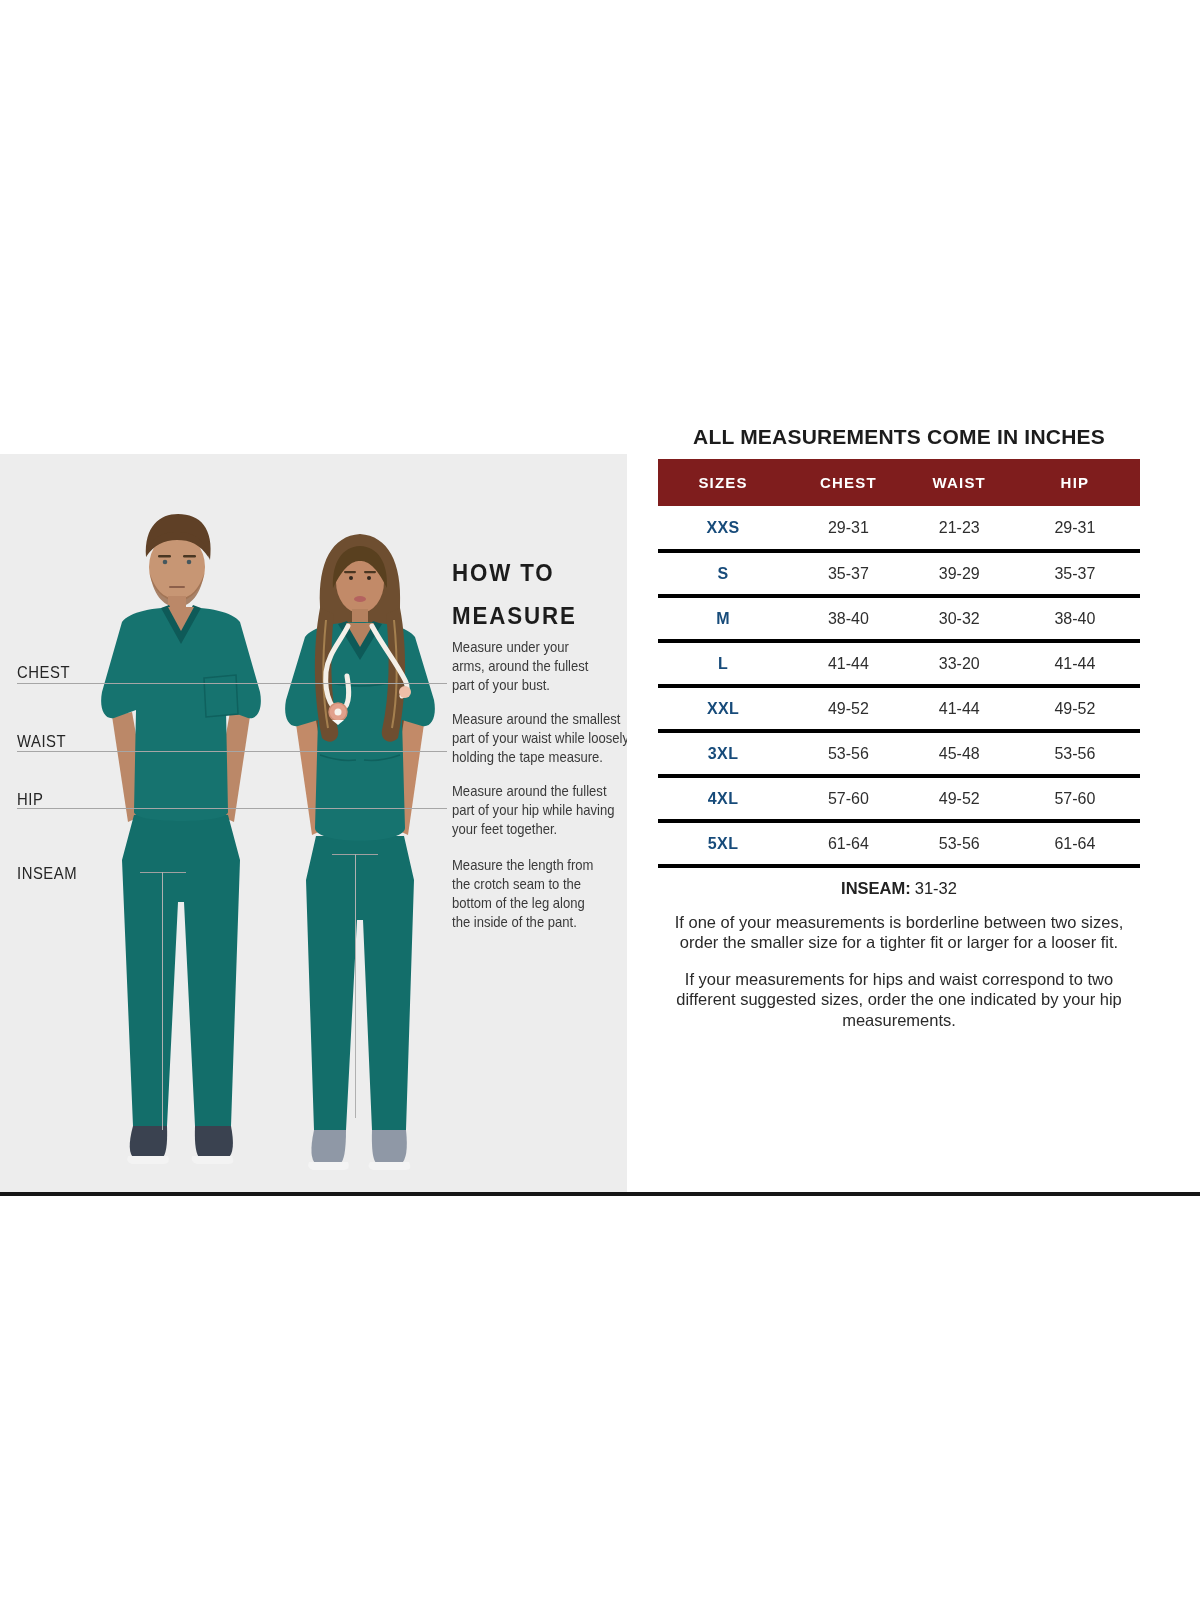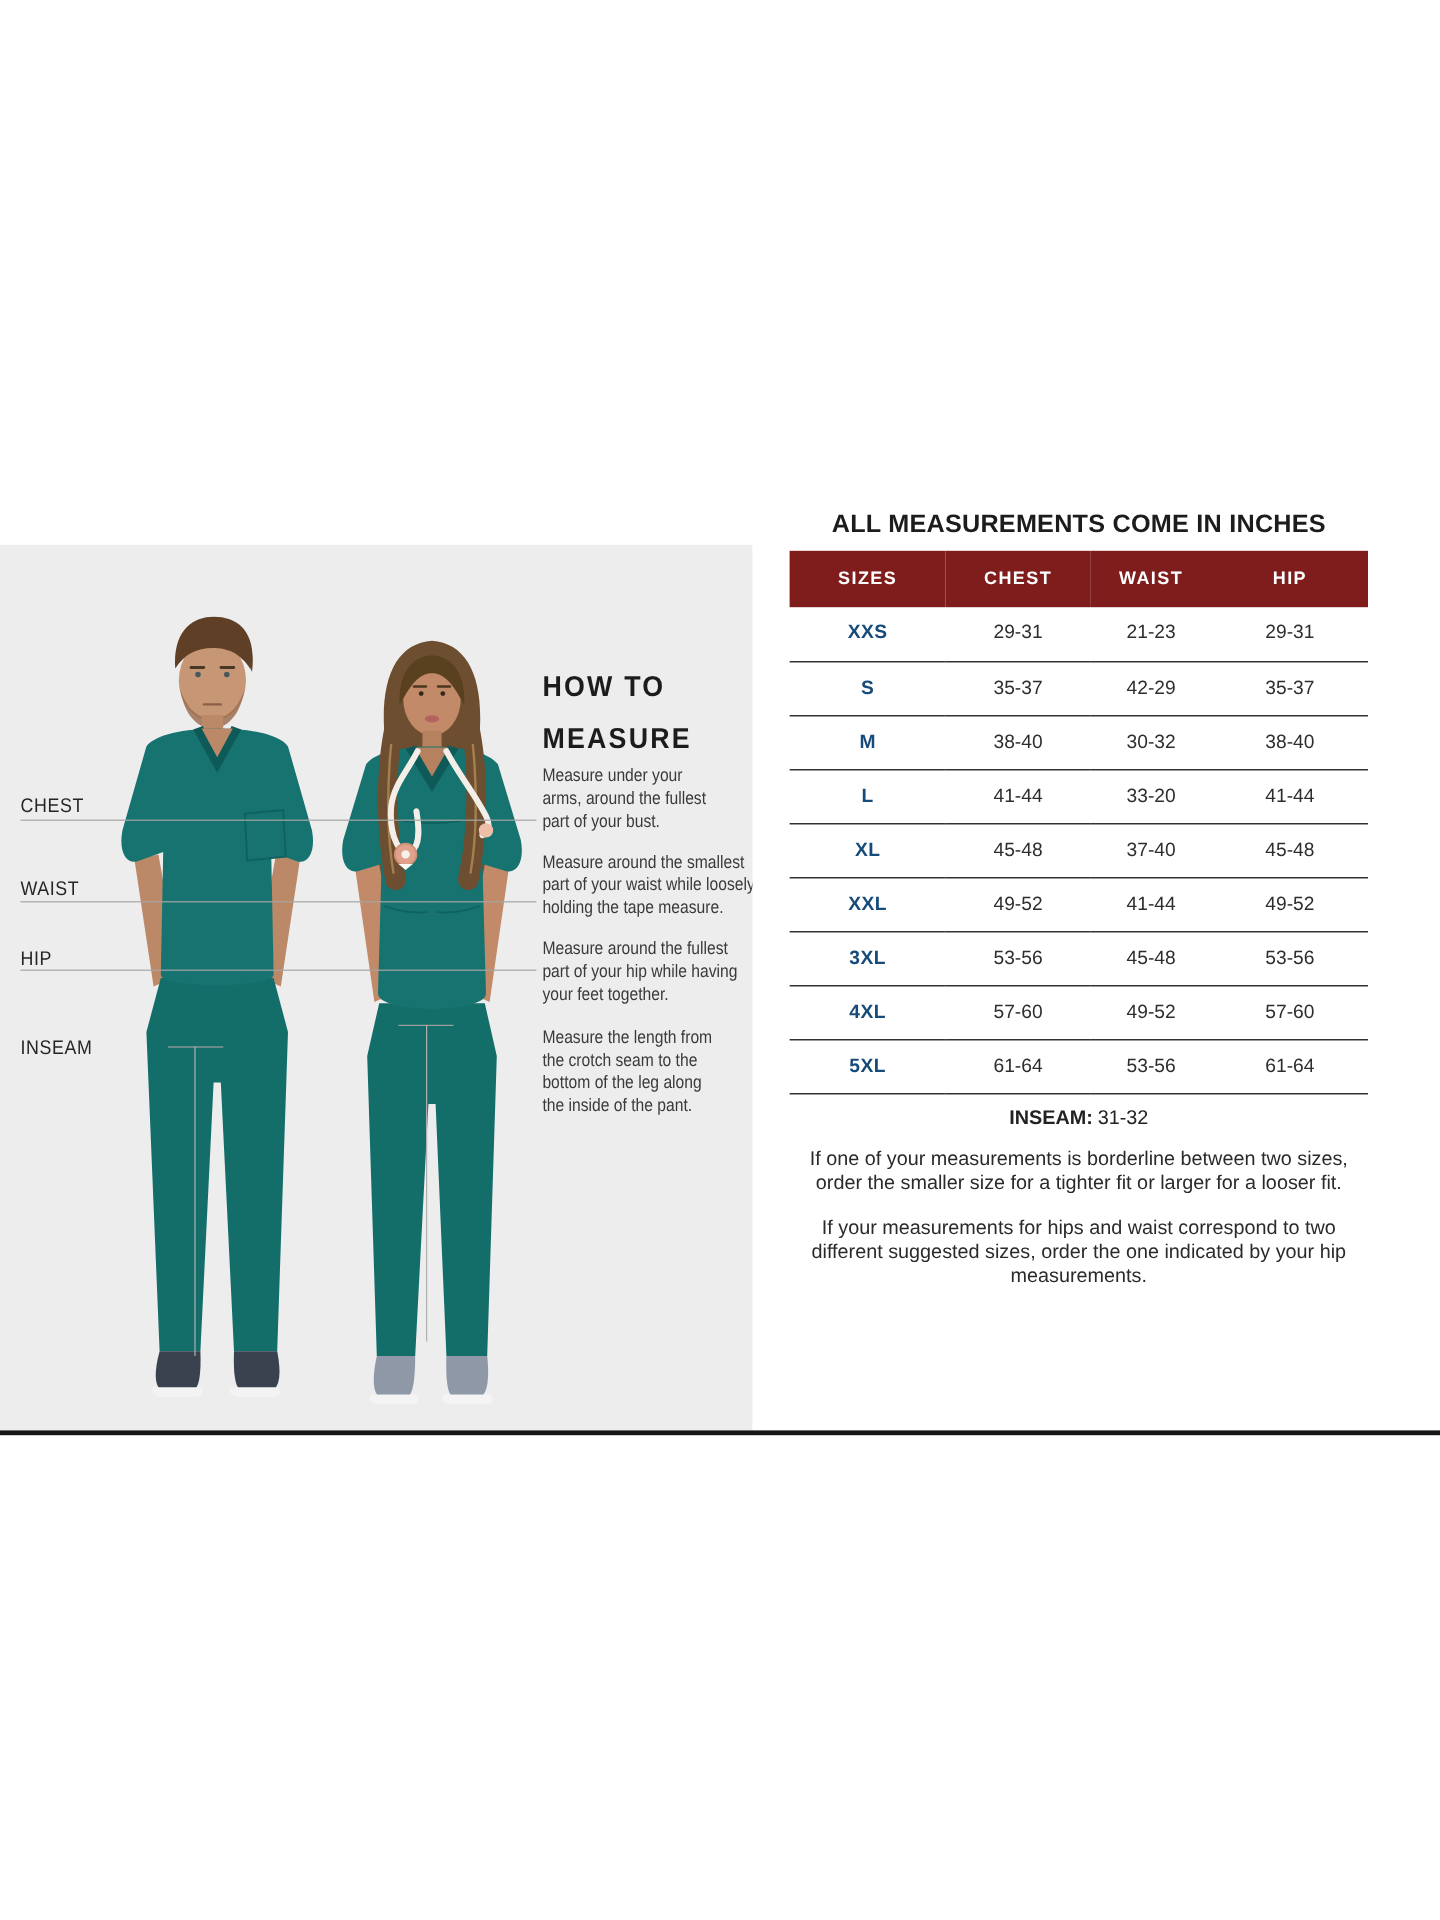--- a/index.html
+++ b/index.html
@@ -65,7 +65,7 @@
   }
   table.size-table tbody td {
     height:45px; text-align:center; vertical-align:middle;
-    font-size:16px; color:#2e2e2e; border-bottom:1px solid #000000;
+    font-size:16px; color:#2e2e2e; border-bottom:4px solid #000000;
   }
   table.size-table tbody td.size {
     color:#174b7a; font-weight:bold; letter-spacing:0.4px;

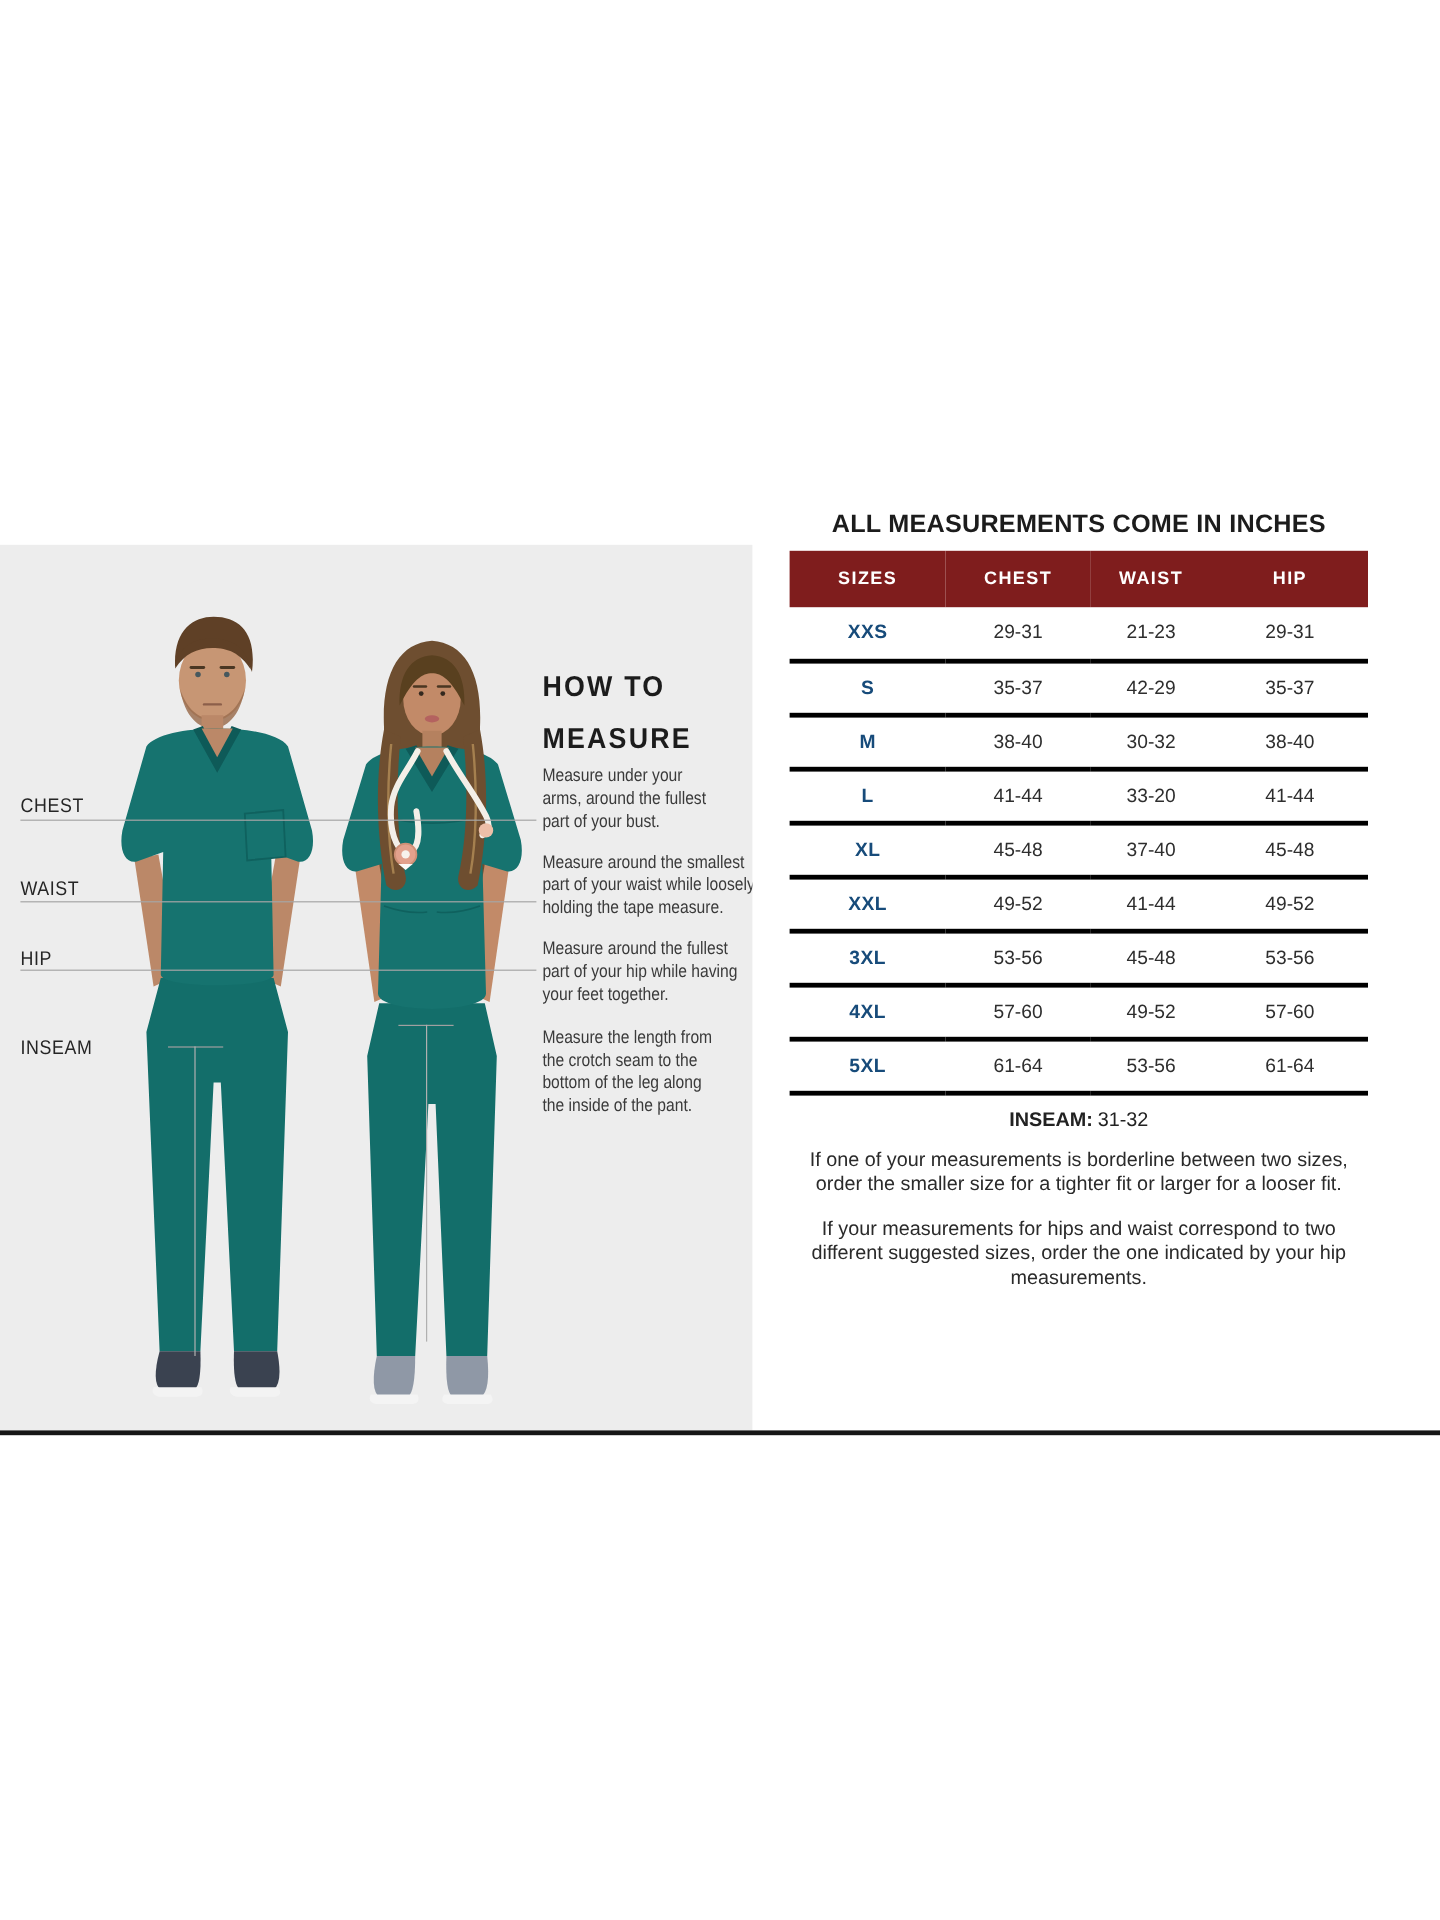--- a/index.html
+++ b/index.html
@@ -233,7 +233,7 @@
         <tr>
           <td class="size">S</td>
           <td>35-37</td>
-          <td>42-29</td>
+          <td>39-29</td>
           <td>35-37</td>
         </tr>
         <tr>

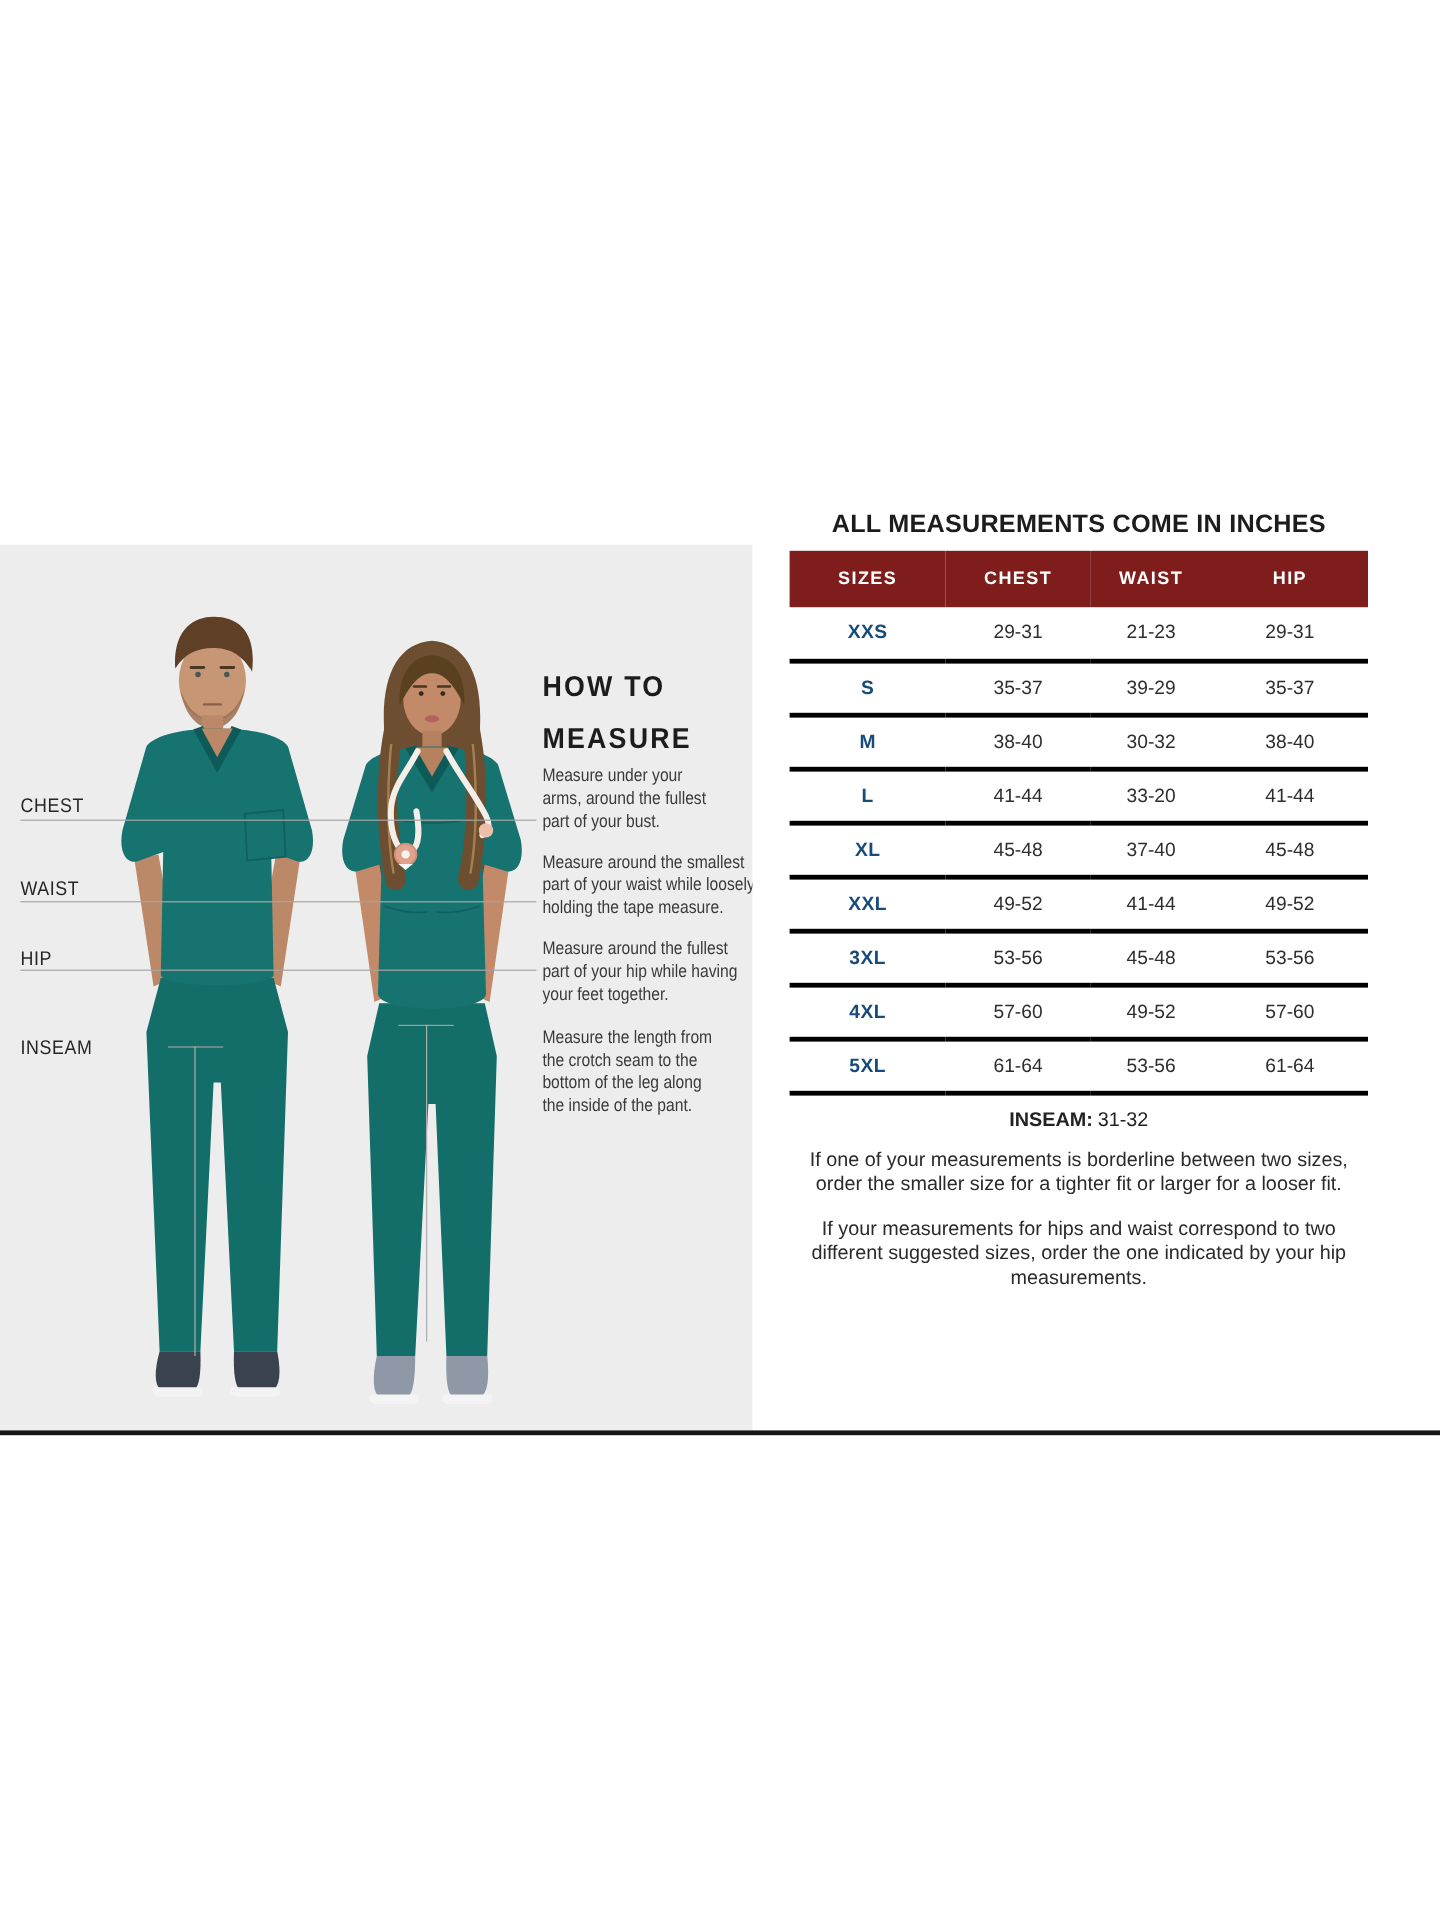--- a/index.html
+++ b/index.html
@@ -249,12 +249,6 @@
           <td>41-44</td>
         </tr>
         <tr>
-          <td class="size">XL</td>
-          <td>45-48</td>
-          <td>37-40</td>
-          <td>45-48</td>
-        </tr>
-        <tr>
           <td class="size">XXL</td>
           <td>49-52</td>
           <td>41-44</td>

